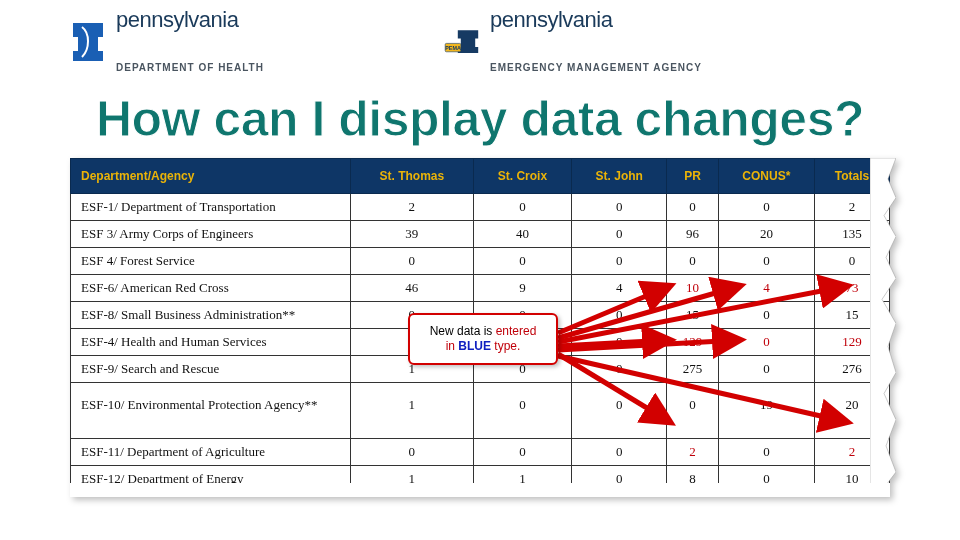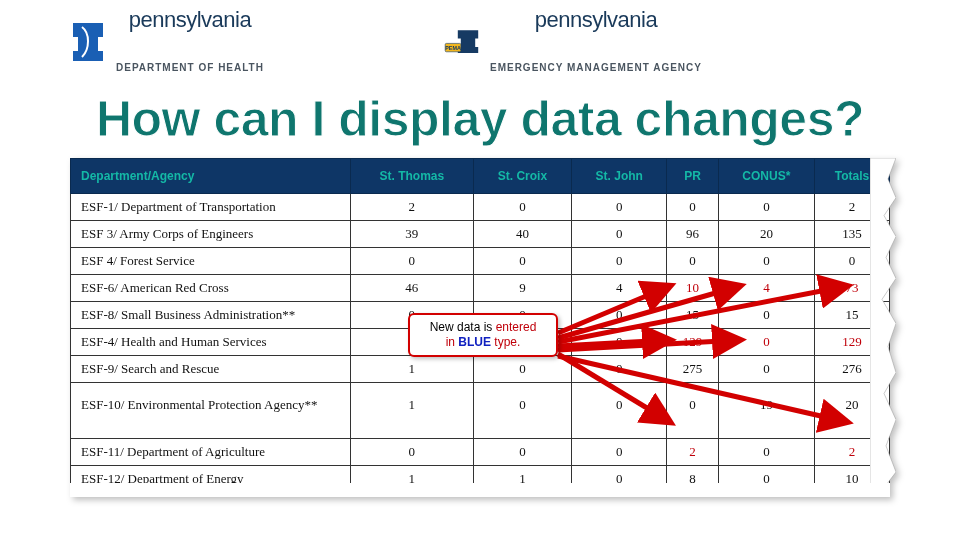--- a/index.html
+++ b/index.html
@@ -26,7 +26,7 @@
     width: 36px;
     height: 44px;
   }
-  .logo-text { line-height: 1.05; text-align: center; }
+  .logo-text { line-height: 1.05; }
   .logo-top {
     font-size: 22px;
     font-weight: 400;

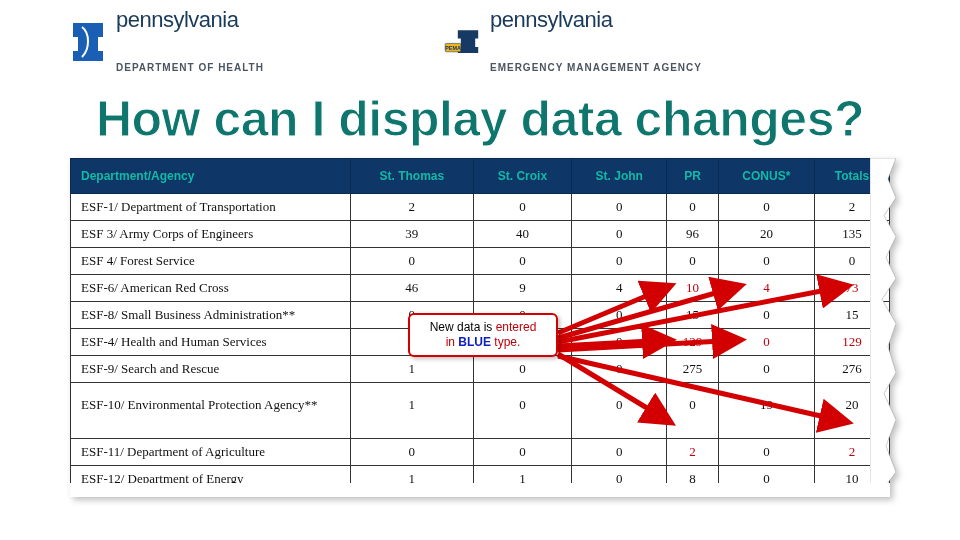--- a/index.html
+++ b/index.html
@@ -63,7 +63,7 @@
   }
   thead th {
     background: #0e3666;
-    color: #14b8a6;
+    color: #eab308;
     padding: 10px 6px;
     font-weight: 700;
     font-family: Arial, sans-serif;

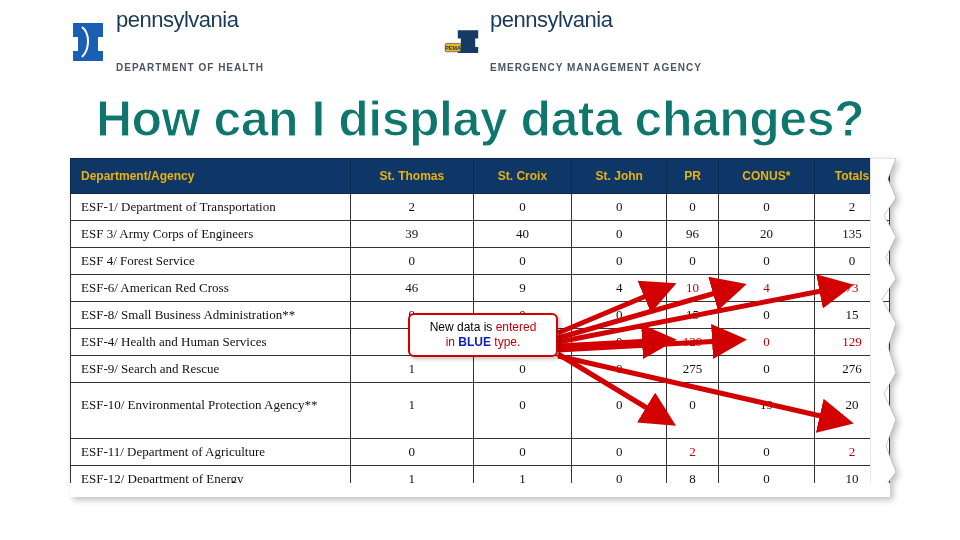--- a/index.html
+++ b/index.html
@@ -96,7 +96,7 @@
     left: 338px;
     top: 155px;
     width: 150px;
-    height: 44px;
+    height: 52px;
     background: #fff;
     border: 2px solid #d20000;
     border-radius: 6px;

